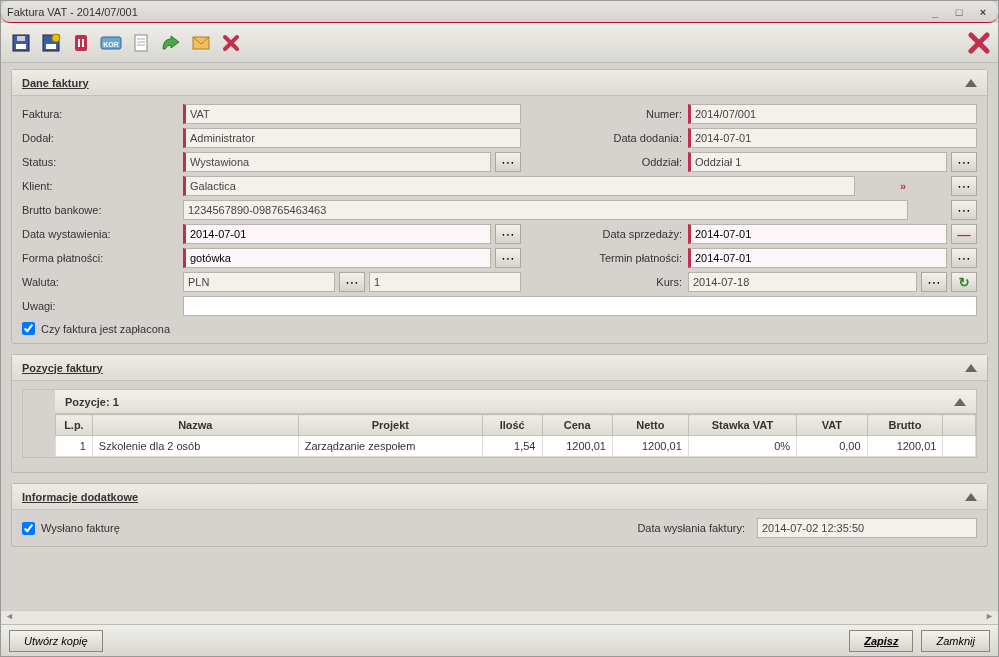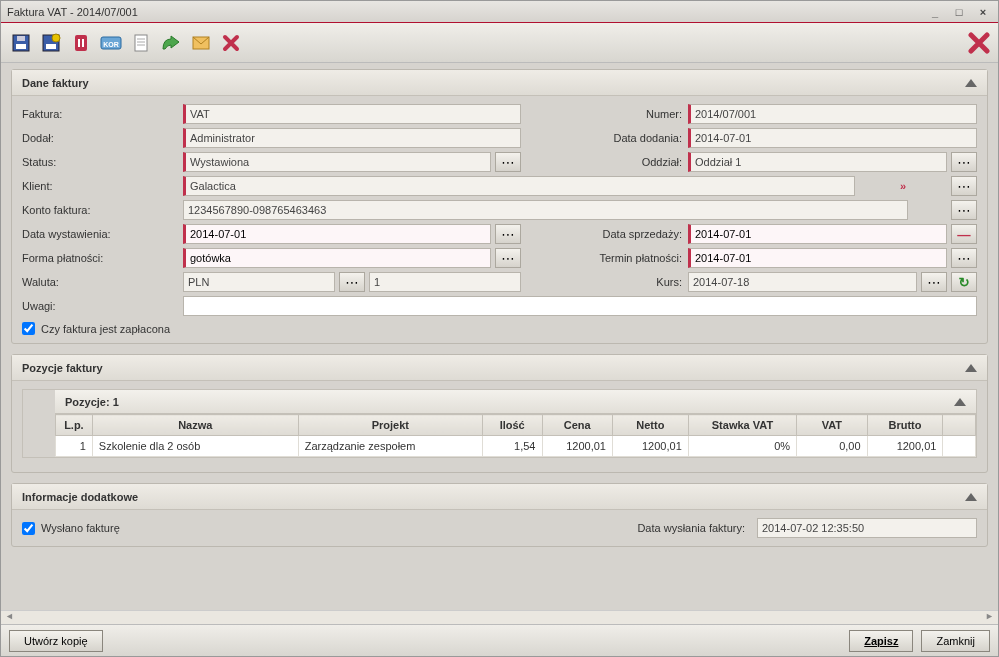--- a/index.html
+++ b/index.html
@@ -5,7 +5,7 @@
 * { box-sizing: border-box; margin: 0; padding: 0; }
 body { font-family: Verdana, Tahoma, sans-serif; font-size: 11px; background: #d6d3ce; color: #333; }
 .window { width: 999px; height: 657px; background: #d6d3ce; border: 1px solid #999; position: relative; display: flex; flex-direction: column; }
-.titlebar { height: 22px; background: linear-gradient(#e8e6e2,#d6d3ce); border-bottom: 1px solid #b01030; display: flex; align-items: center; padding: 0 6px; justify-content: space-between;}
+.titlebar { height: 22px; background: linear-gradient(#e8e6e2,#d6d3ce); border-bottom: 1px solid #b01030; display: flex; align-items: center; padding: 0 6px; justify-content: space-between; border-radius: 9px;}
 .titlebar .title { font-weight: normal; color: #333;}
 .titlebar-controls { display: flex; gap: 6px;}
 .titlebar-controls span { width: 18px; height: 14px; display: inline-flex; align-items:center; justify-content:center; font-weight:bold; cursor:pointer; color:#444;}

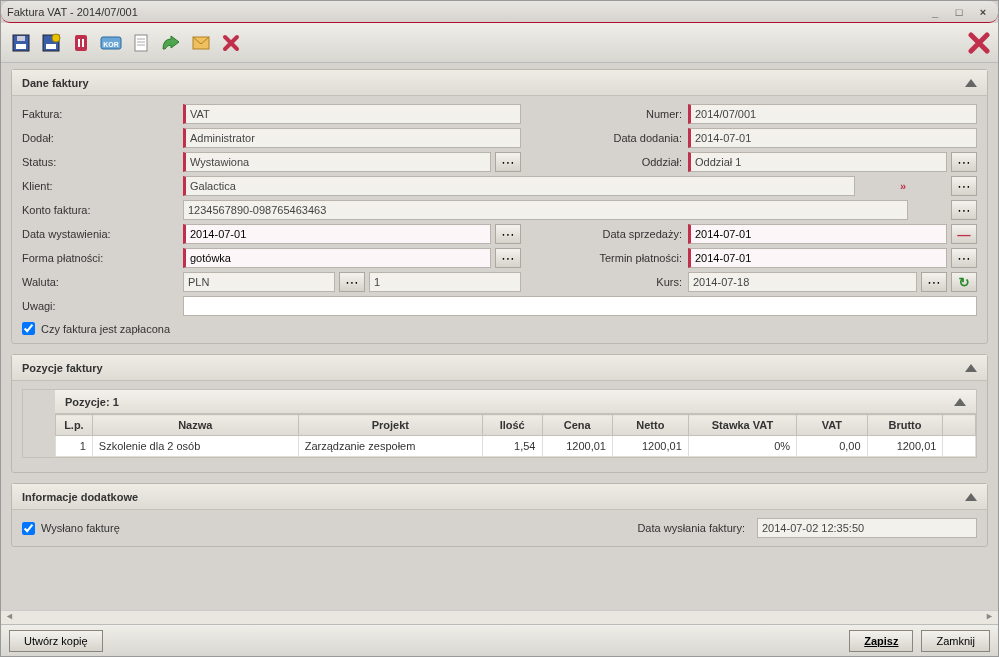--- a/index.html
+++ b/index.html
@@ -14,7 +14,7 @@
 .tb-icon { width: 24px; height: 24px; display:inline-flex; align-items:center; justify-content:center; cursor:pointer; }
 .content { flex: 1; overflow: auto; padding: 6px 10px; }
 .panel { background:#d6d3ce; border: 1px solid #bcb8b0; border-radius:3px; margin-bottom:10px; }
-.panel-header { height: 26px; background: linear-gradient(#efece6,#dedbd4); border-bottom:1px solid #c4c0b8; display:flex; align-items:center; padding:0 10px; justify-content:space-between; font-weight:bold; color:#333;}
+.panel-header { height: 26px; background: linear-gradient(#efece6,#dedbd4); border-bottom:1px solid #c4c0b8; display:flex; align-items:center; padding:0 10px; justify-content:space-between; font-weight:bold; color:#333;text-decoration:underline;}
 .panel-body { padding: 8px 10px;}
 .collapse-icon { width:0;height:0; border-left:6px solid transparent; border-right:6px solid transparent; border-bottom:8px solid #666;}
 .form-grid { display:grid; grid-template-columns: 155px 1fr 155px 1fr; column-gap:6px; row-gap:4px; align-items:center;}

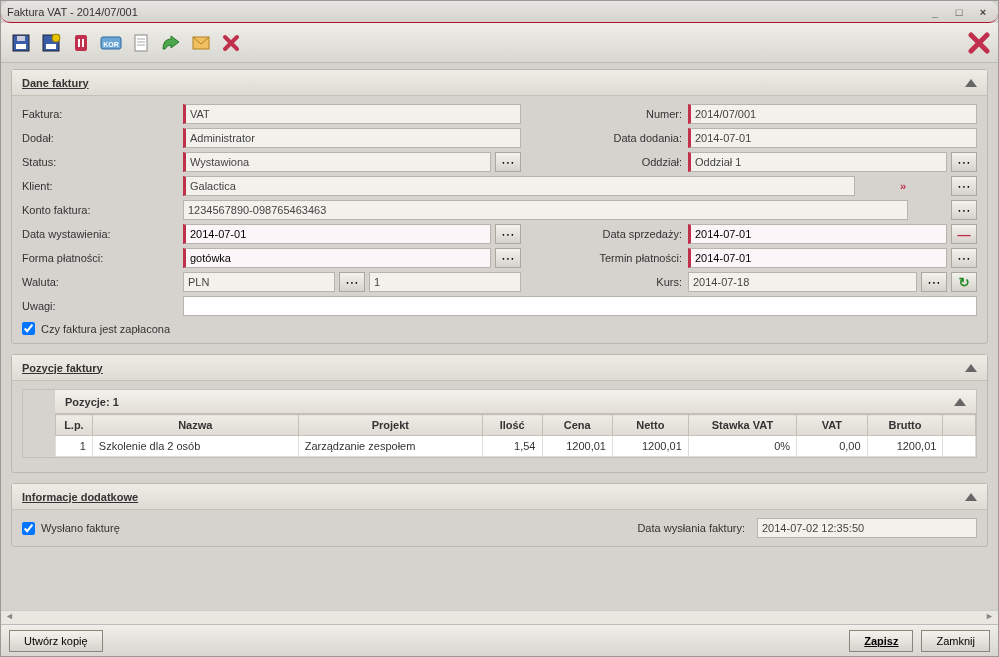--- a/index.html
+++ b/index.html
@@ -164,7 +164,7 @@
               <button class="small-btn">⋯</button>
             </div>
 
-          <label>Konto faktura:</label>
+          <label>Brutto bankowe:</label>
           <div class="field-row full-span">
               <input class="input ro" readonly="" value="1234567890-098765463463" style="">
               <button class="small-btn">⋯</button>

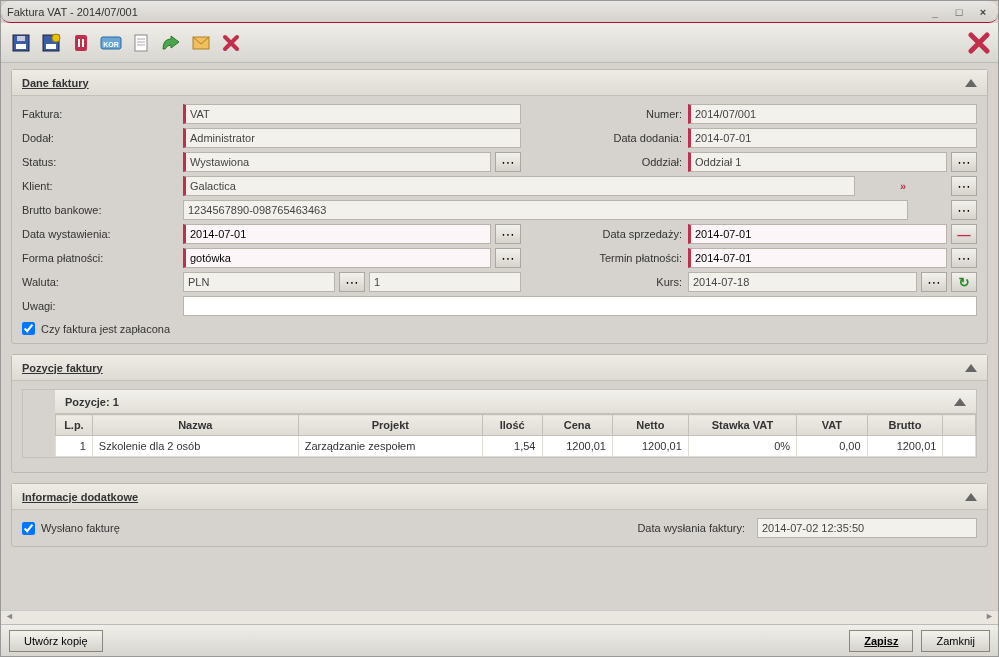--- a/index.html
+++ b/index.html
@@ -38,7 +38,7 @@
 .num { text-align:right;}
 .footer { height:32px; background: linear-gradient(#f0eee9,#d8d6d0); border-top:1px solid #bbb; display:flex; align-items:center; padding:0 8px; gap:8px;}
 .footer .spacer{flex:1;}
-.btn { height:22px; padding:0 14px; background: linear-gradient(#f4f2ed,#d6d3cc); border:1px solid #8a867d; cursor:pointer; font-family:inherit; font-size:11px; font-weight:bold; text-decoration:underline;}
+.btn { height:22px; padding:0 14px; background: linear-gradient(#f4f2ed,#d6d3cc); border:1px solid #8a867d; cursor:pointer; font-family:inherit; font-size:11px; font-weight:bold; text-decoration:underline;font-style:italic;}
 .btn.plain { text-decoration:none; font-weight:normal;}
 .scrollbar-hint { height:14px; background:#eae7e0; border-top:1px solid #ccc; display:flex; justify-content:space-between; padding:0 4px; color:#888; font-size:9px;}
 .redx svg, .tb-icon svg { display:block;}

